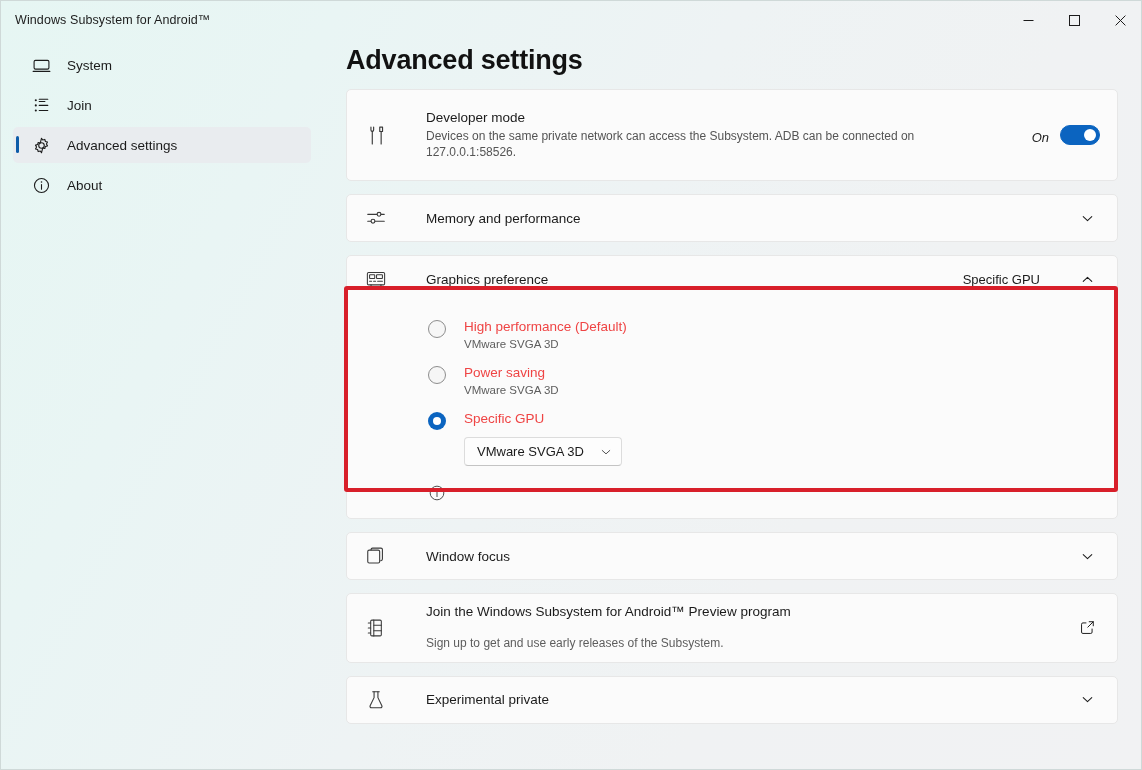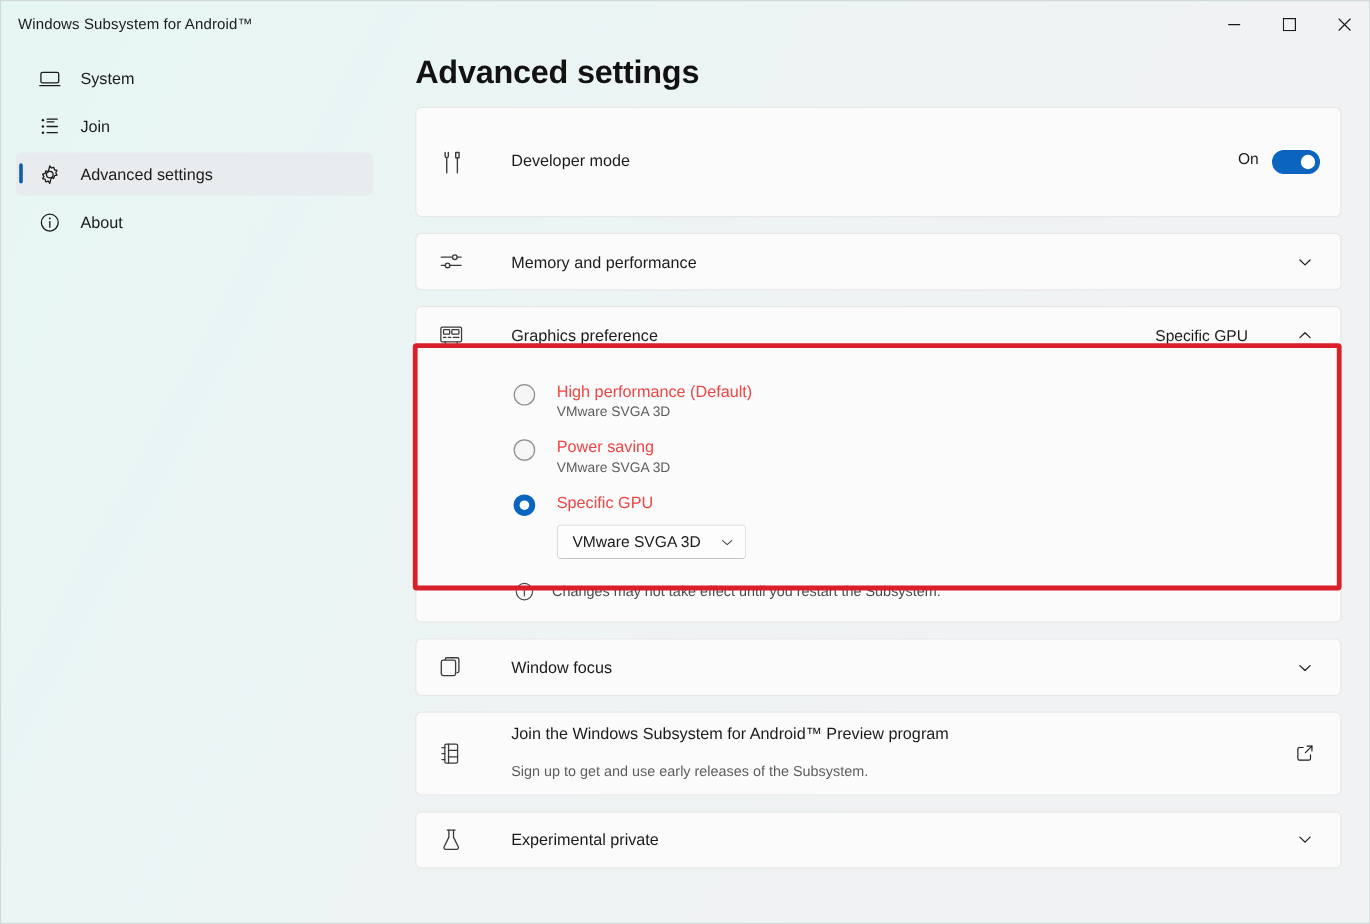--- a/index.html
+++ b/index.html
@@ -301,6 +301,7 @@
         </span>
         <div class="dev-body">
           <div class="dev-title">Developer mode</div>
+          <div class="dev-desc">Devices on the same private network can access the Subsystem. ADB can be connected on 127.0.0.1:58526.</div>
         </div>
         <div class="grow"></div>
         <div class="toggle-wrap">

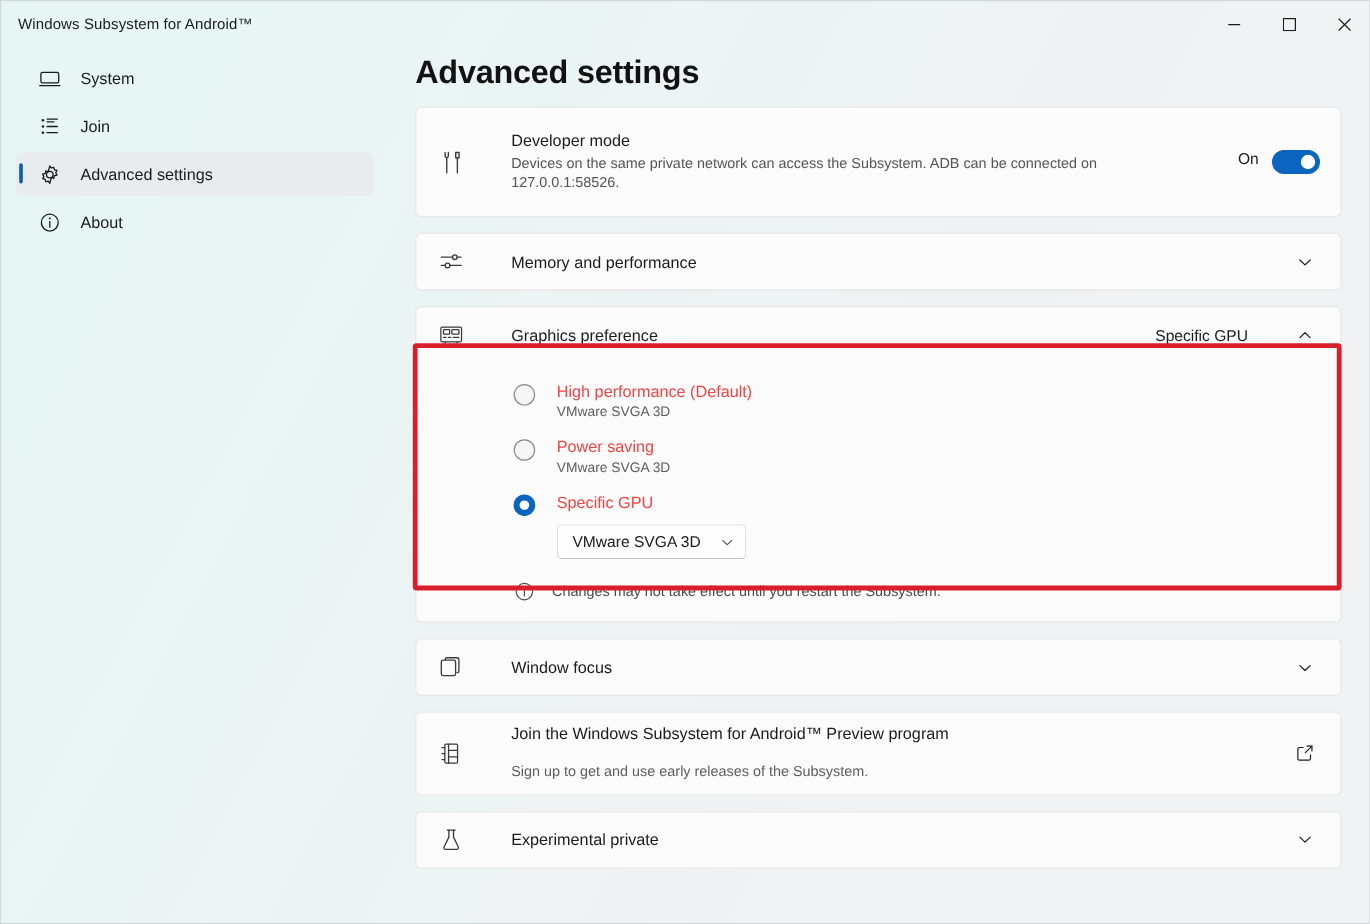--- a/index.html
+++ b/index.html
@@ -130,7 +130,7 @@
   .dev-links a { color: #14477d; text-decoration: none; cursor: default; }
   .dev-sep { color: #7a7a7a; margin: 0 10px; }
 
-  .toggle-wrap { display: flex; align-items: flex-start; margin-left: 18px; }
+  .toggle-wrap { display: flex; align-items: flex-end; margin-left: 18px; font-style: italic; }
   .toggle-label { font-size: 13px; color: #1b1b1b; margin-right: 11px; }
   .toggle {
     width: 40px; height: 20px;

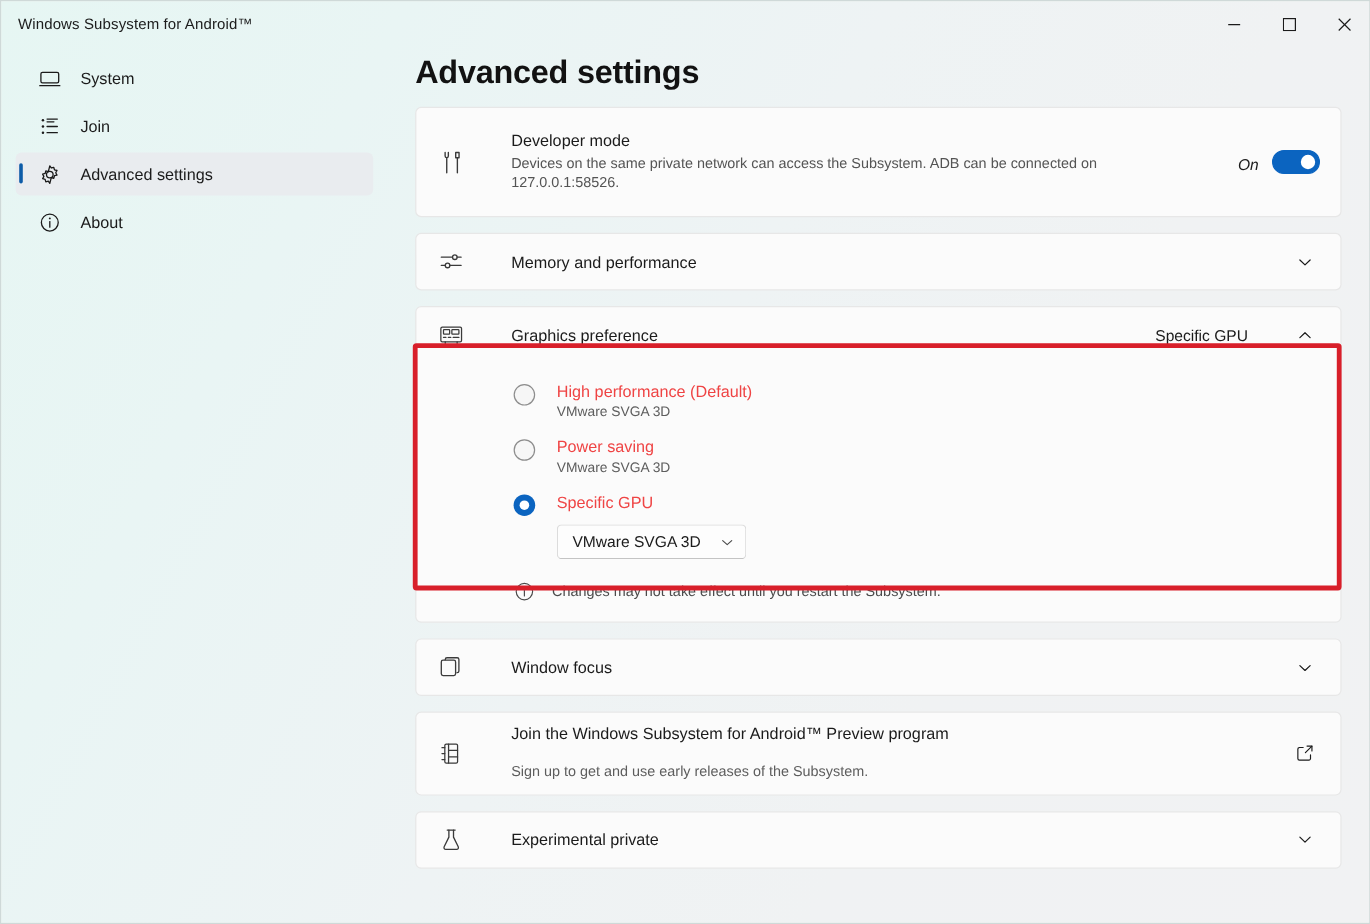--- a/index.html
+++ b/index.html
@@ -400,7 +400,6 @@
               <circle cx="10" cy="6.1" r="0.8" fill="#4b4b4b" stroke="none"></circle>
             </svg>
           </span>
-          <span class="note-text">Changes may not take effect until you restart the Subsystem.</span>
         </div>
       </div>
     </div>

